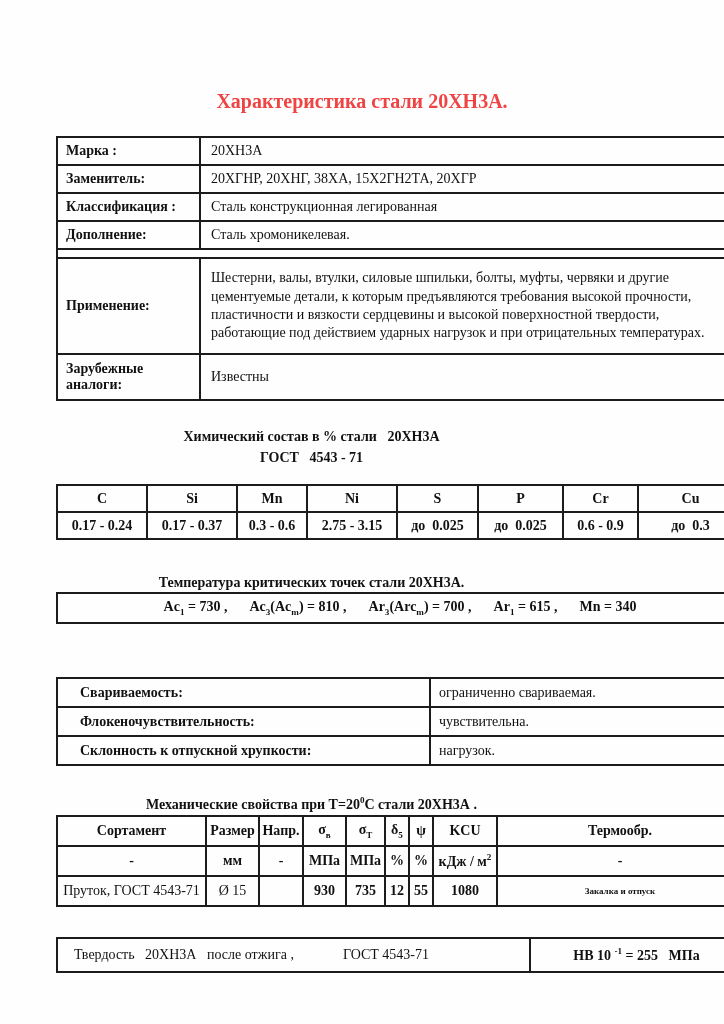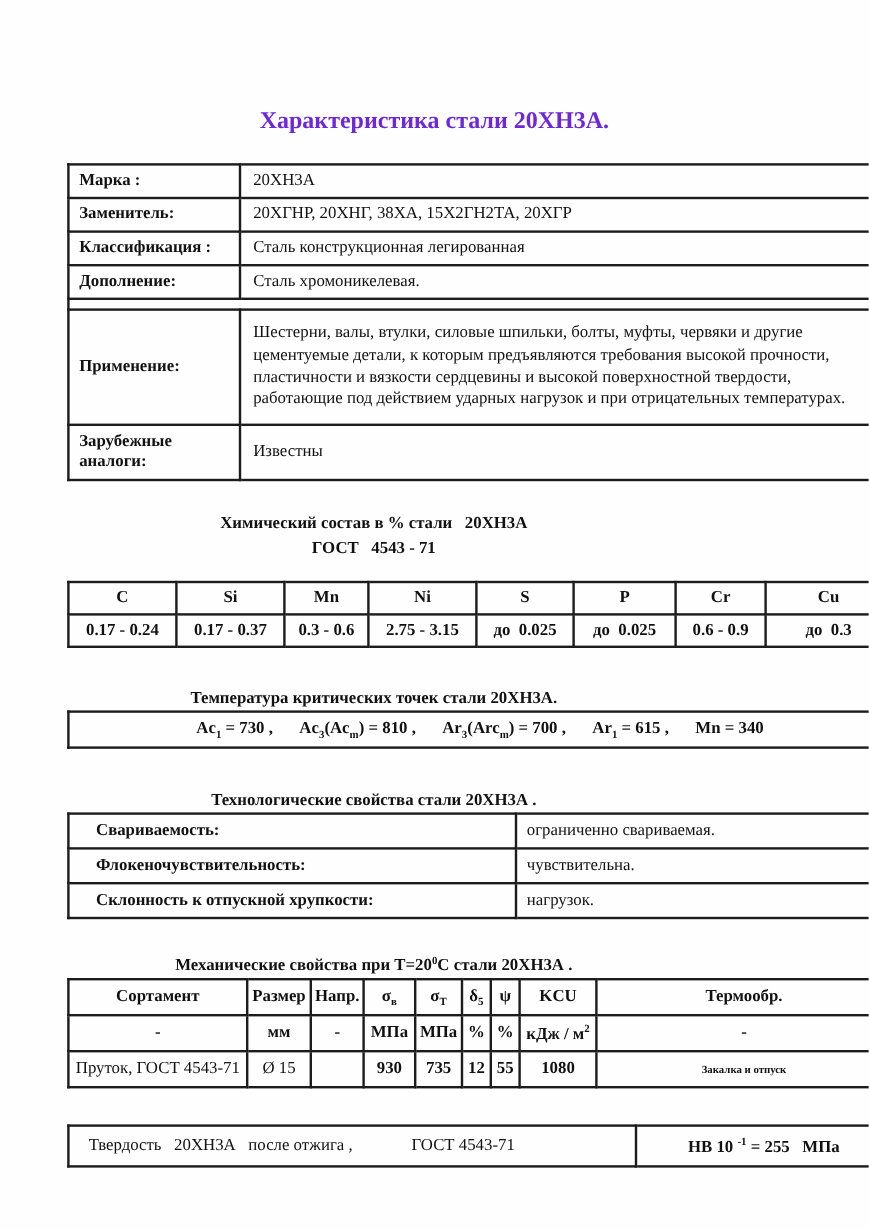--- a/index.html
+++ b/index.html
@@ -58,7 +58,7 @@
 
 <div class="page">
 
-  <h1 class="doc-title" style="color: #6d28d9;">Характеристика стали 20ХН3А.</h1>
+  <h1 class="doc-title" style="color: #ef4444;">Характеристика стали 20ХН3А.</h1>
 
   <table class="tbl info-tbl" style="top:136px">
     <colgroup>

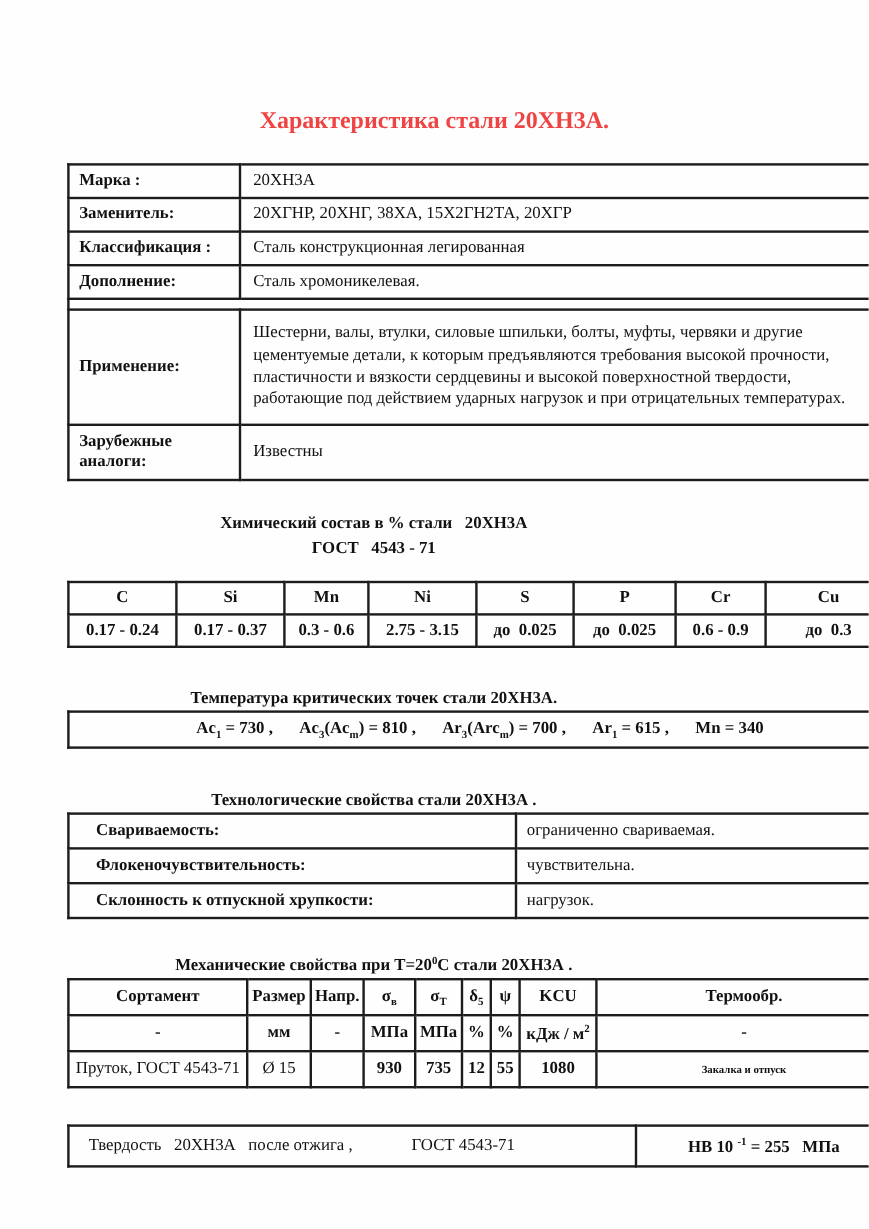--- a/index.html
+++ b/index.html
@@ -146,7 +146,6 @@
     </tbody>
   </table>
 
-  <div class="sec-title" style="top:660px">Технологические свойства стали 20ХН3А .</div>
 
   <table class="tbl tech-tbl" style="top:677px">
     <colgroup>

